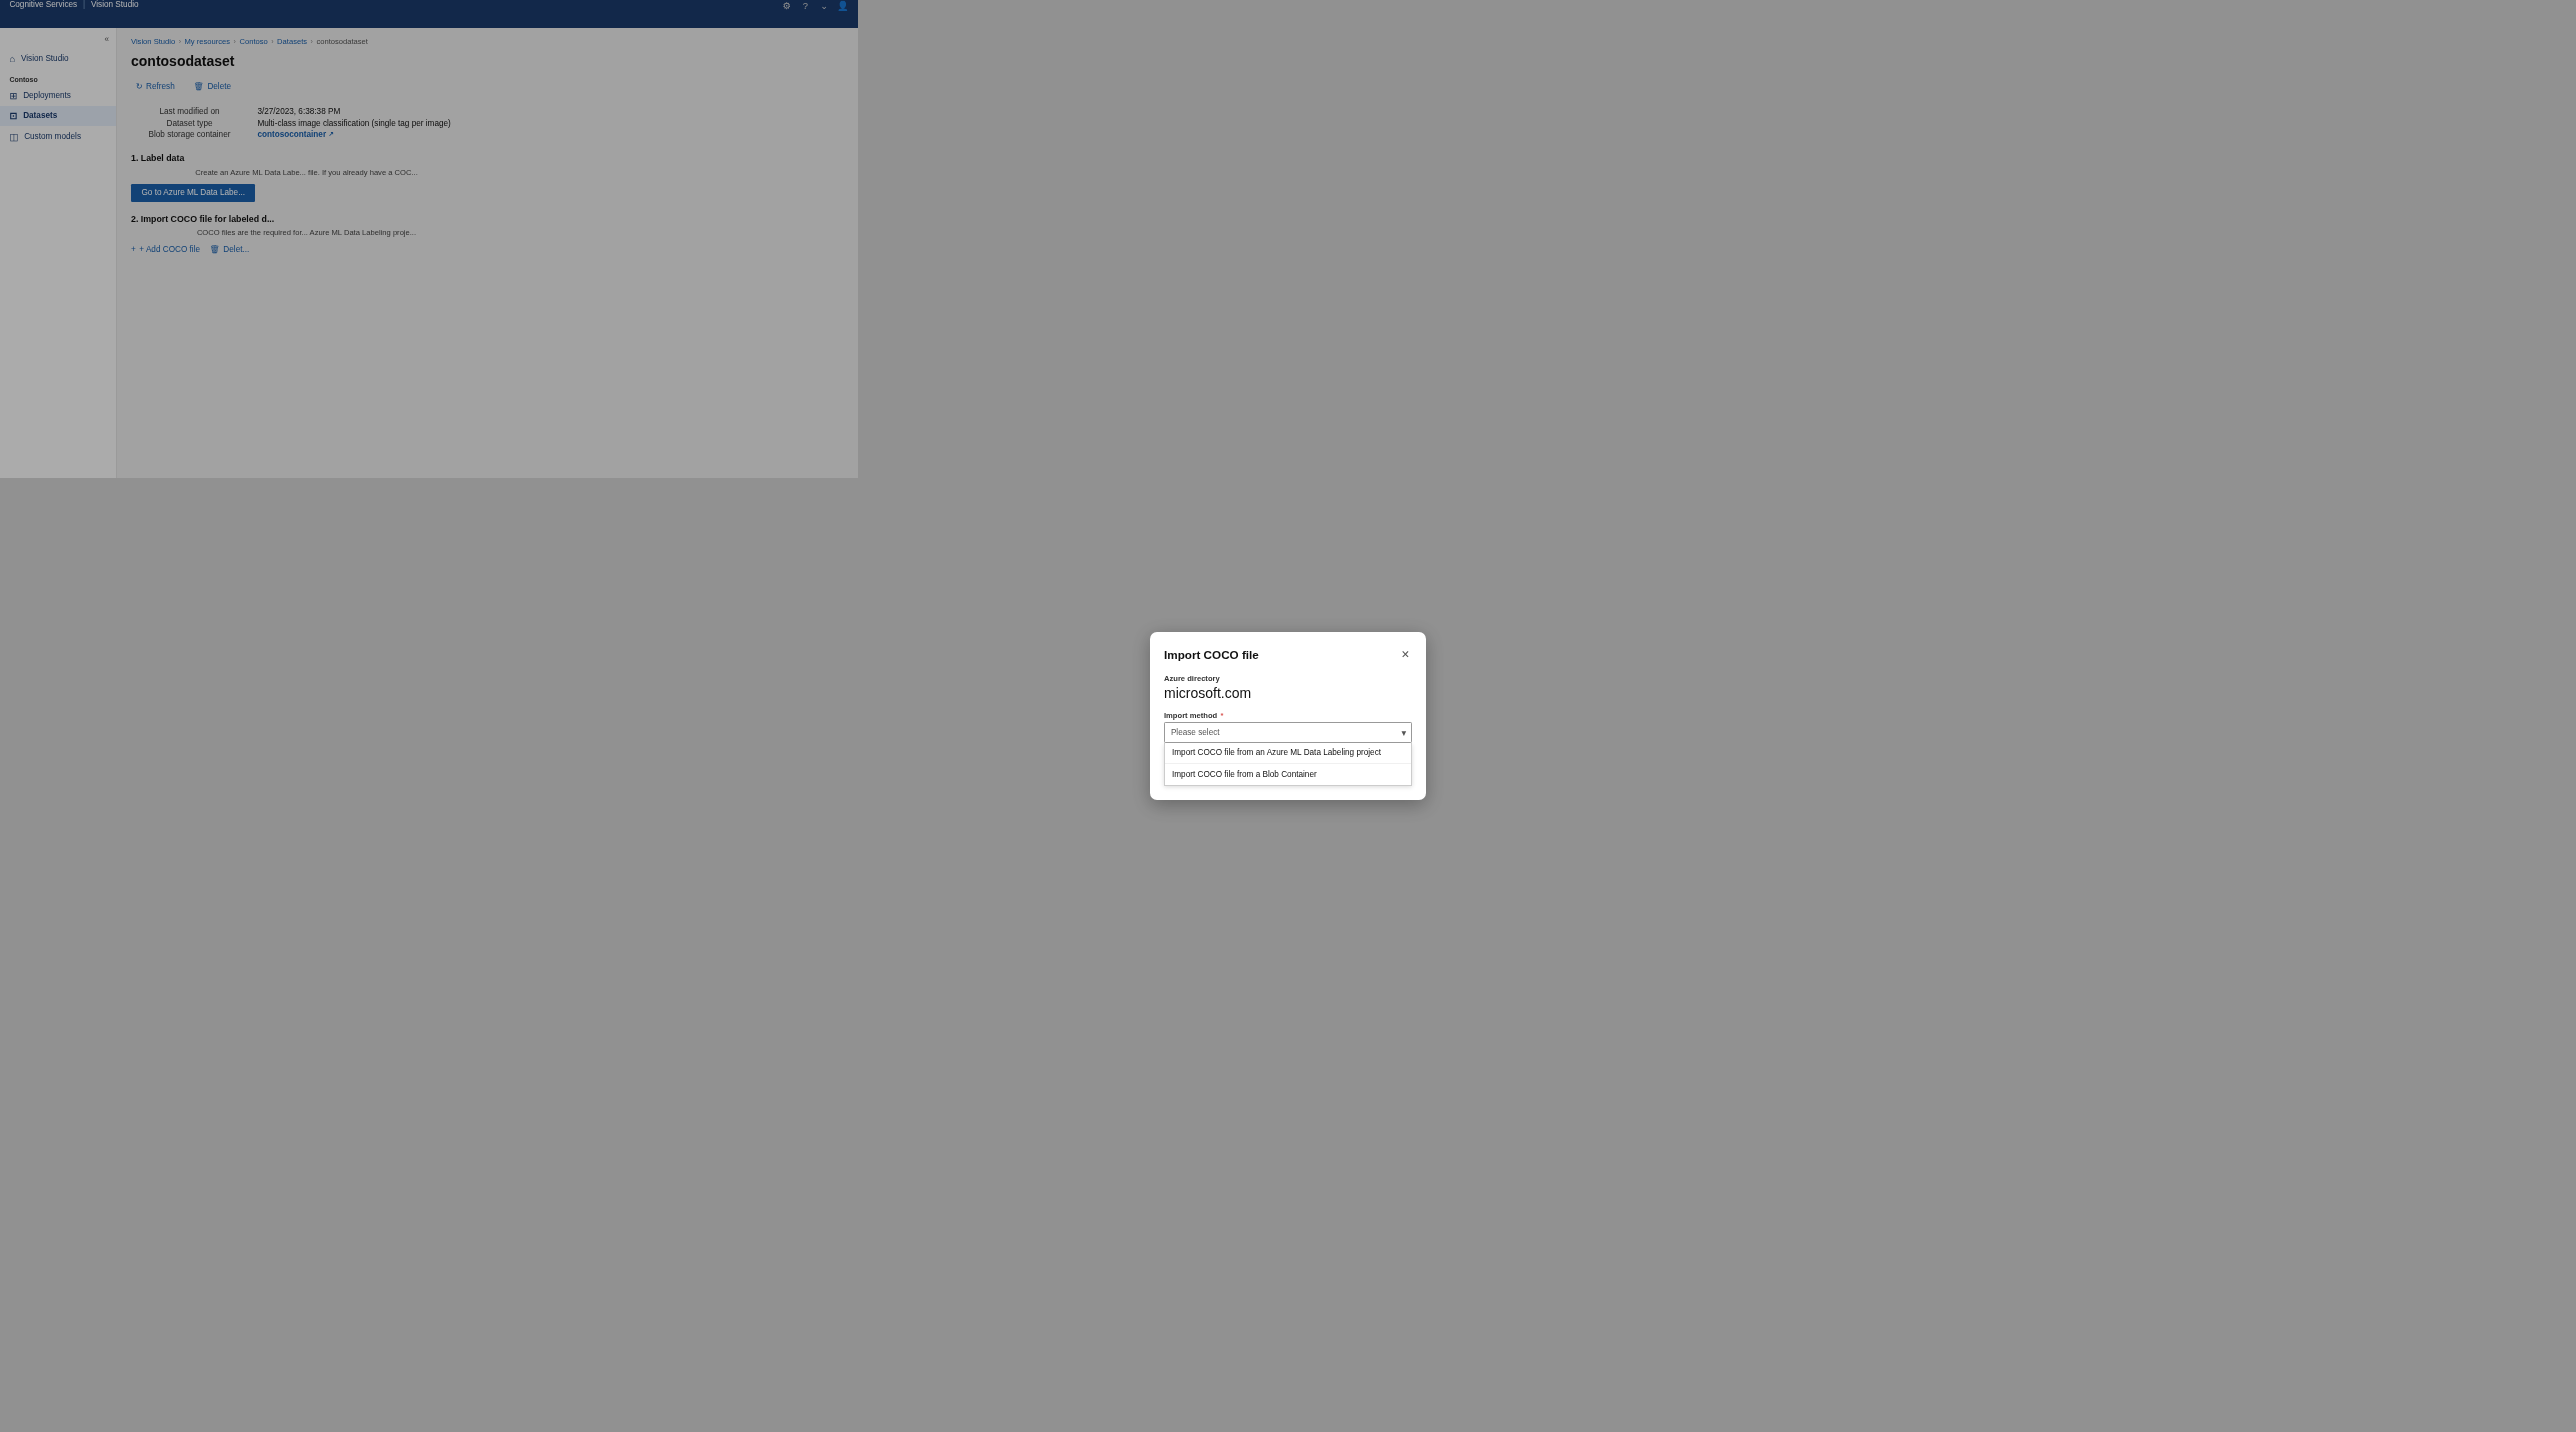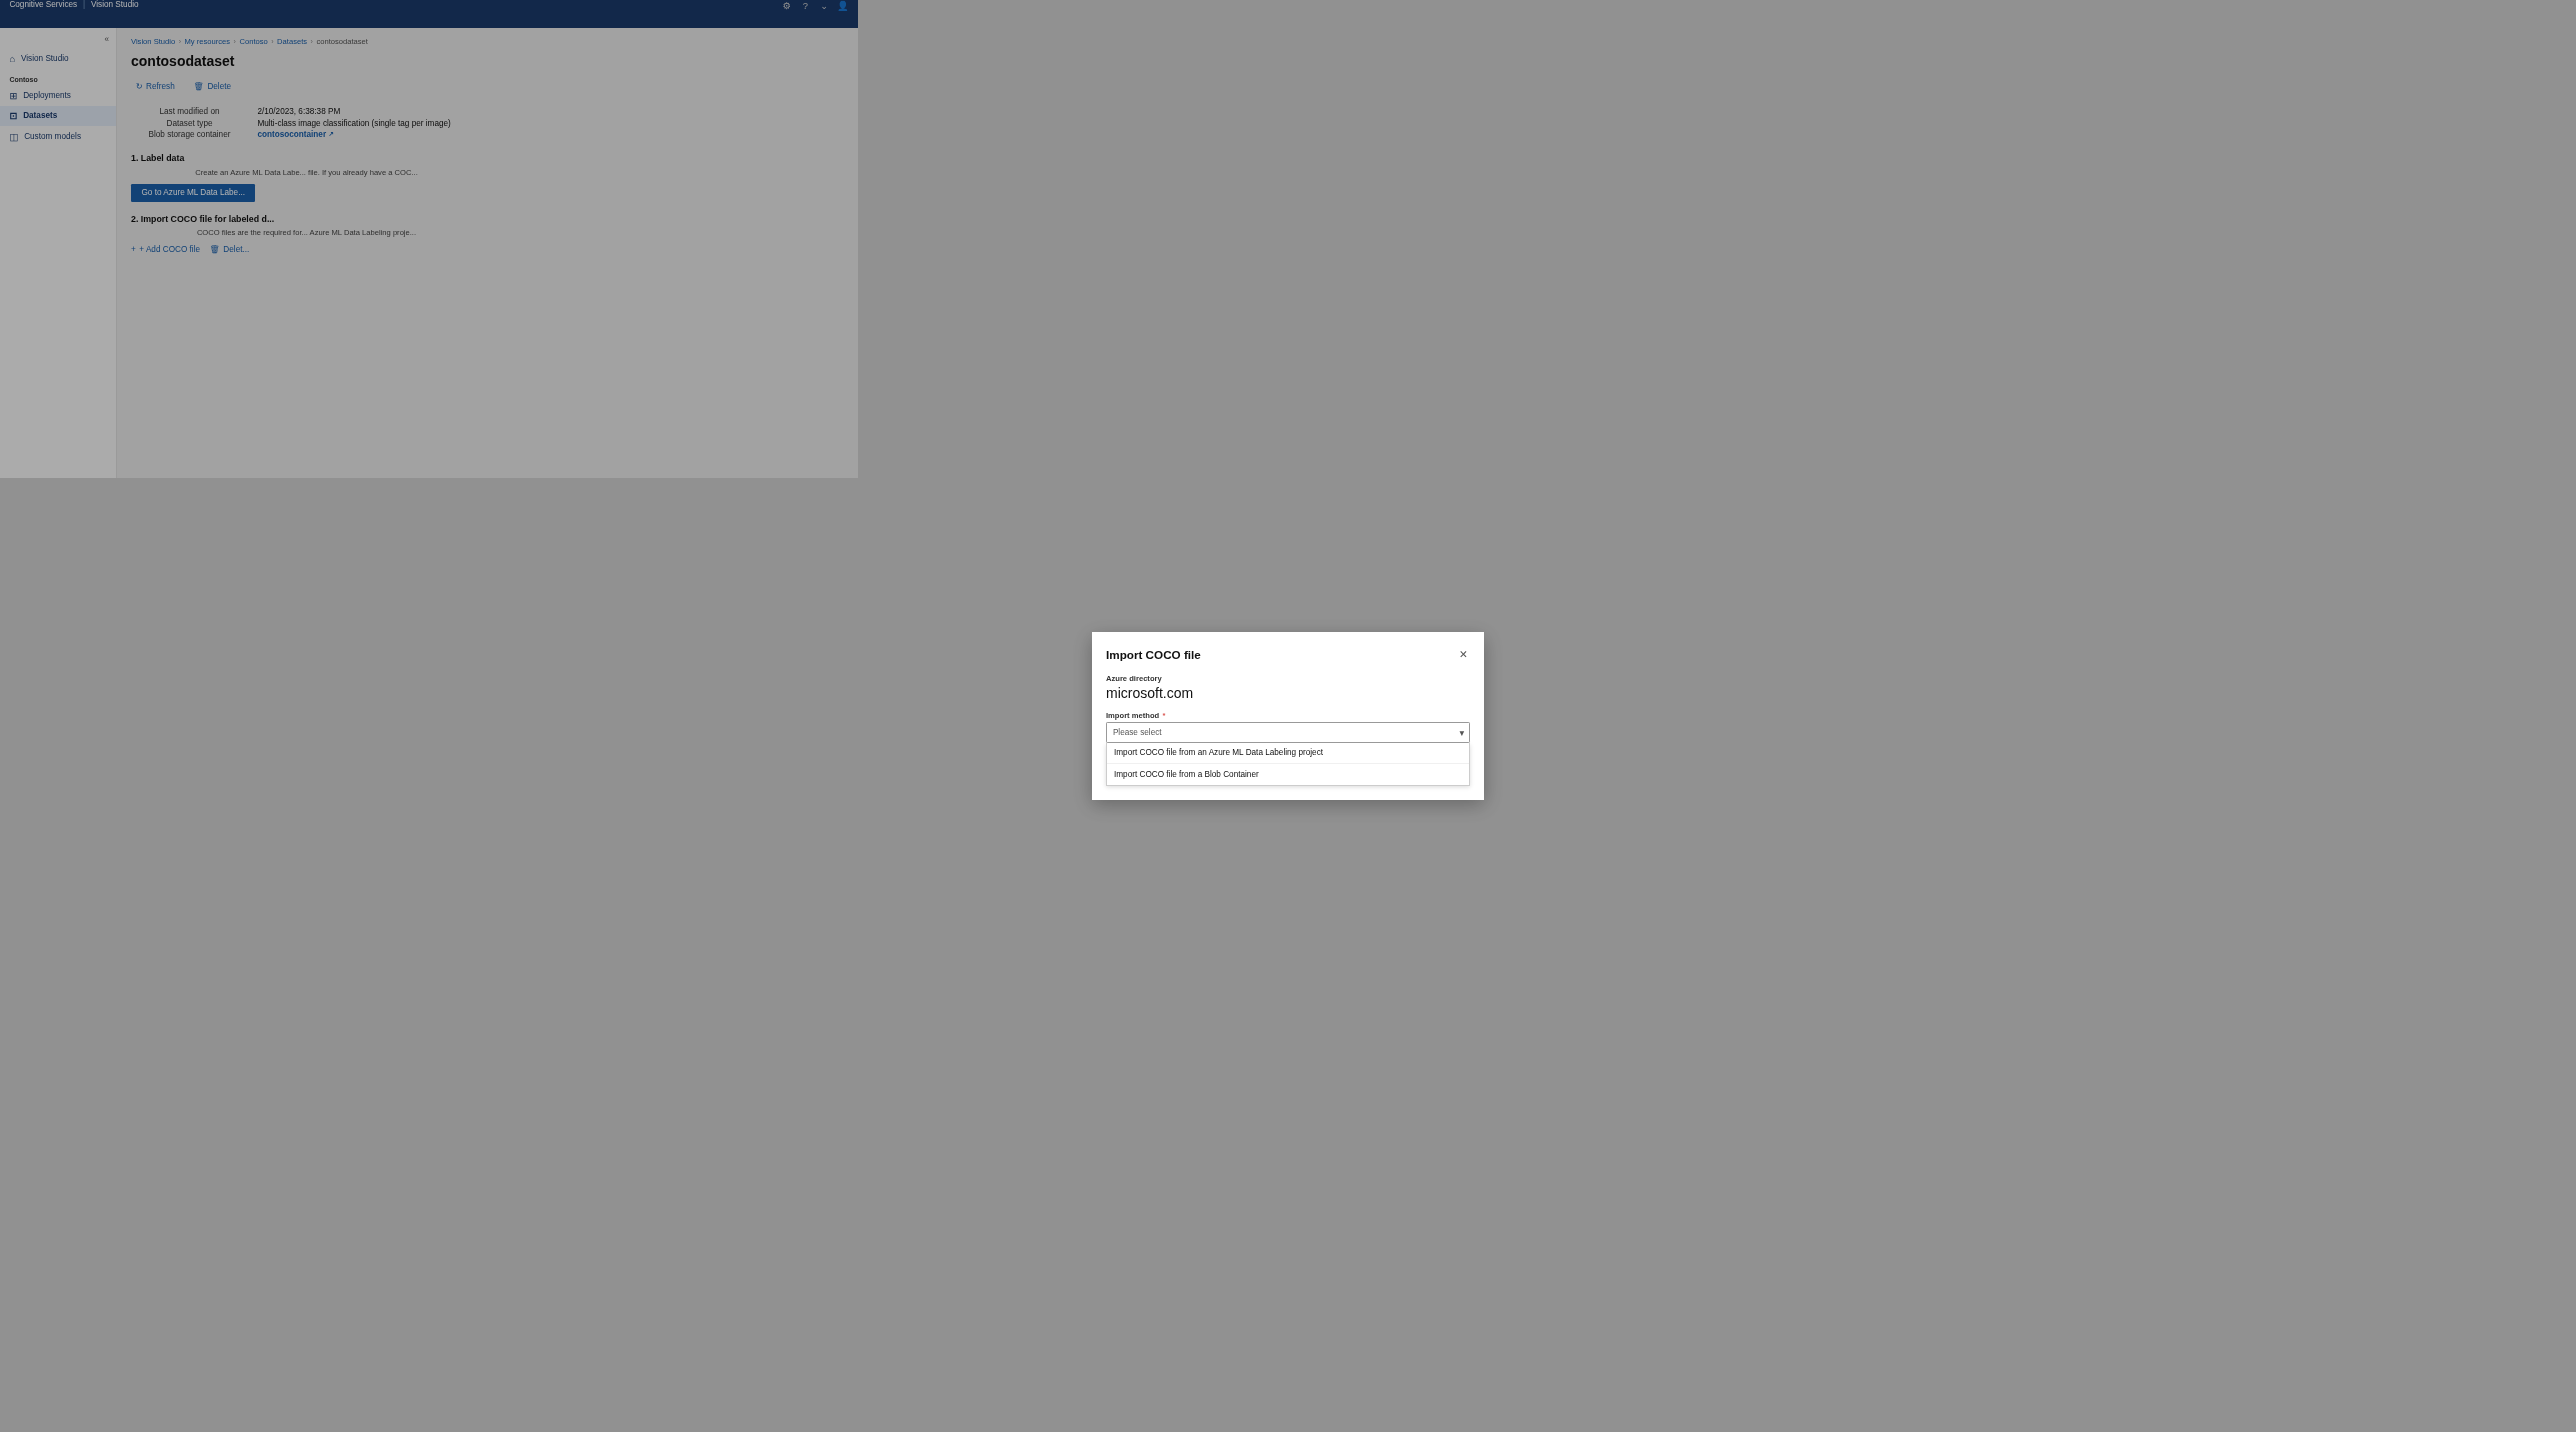--- a/index.html
+++ b/index.html
@@ -353,7 +353,7 @@
 
     <div class="dataset-info">
       <span class="info-label">Last modified on</span>
-      <span class="info-value">2/10/2023, 6:38:38 PM</span>
+      <span class="info-value">3/27/2023, 6:38:38 PM</span>
       <span class="info-label">Dataset type</span>
       <span class="info-value">Multi-class image classification (single tag per image)</span>
       <span class="info-label">Blob storage container</span>

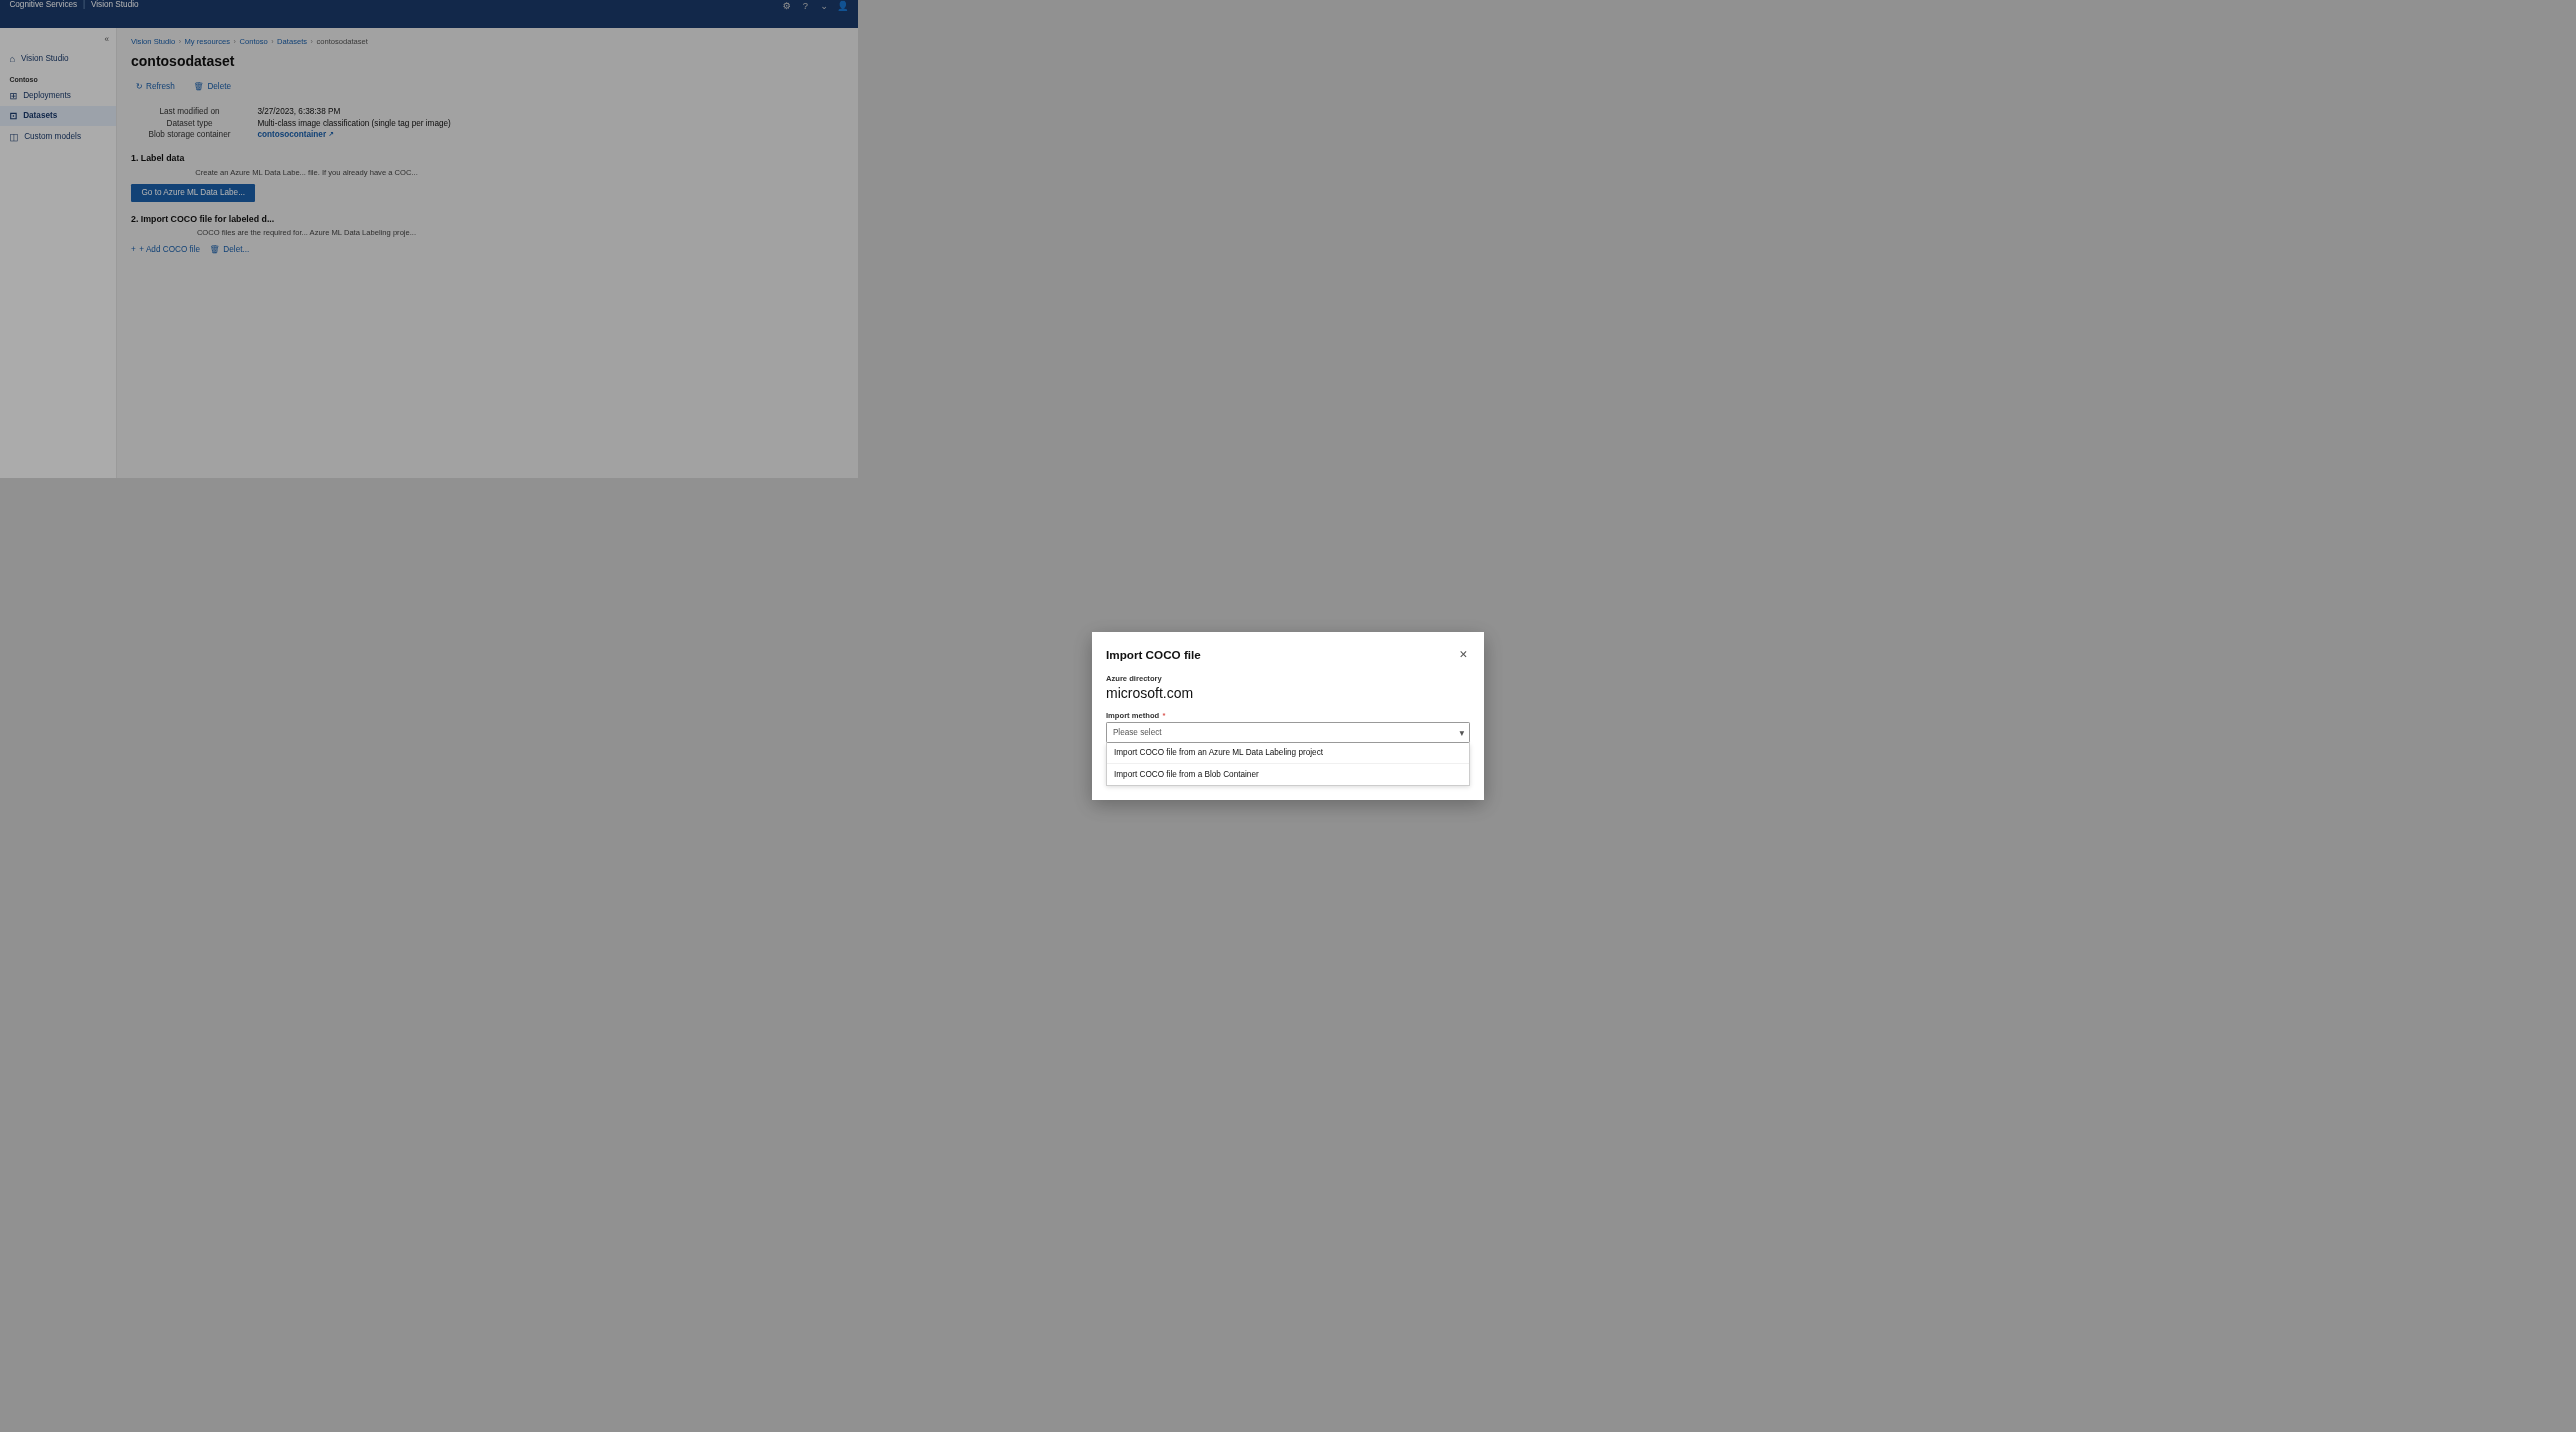--- a/index.html
+++ b/index.html
@@ -200,8 +200,8 @@
     
     .dialog {
       background: white;
-      border-radius: 0;
-      width: 392px;
+      border-radius: 7px;
+      width: 276px;
       padding: 14px;
       position: relative;
       box-shadow: 0 4.7px 19px rgba(0,0,0,0.3);

